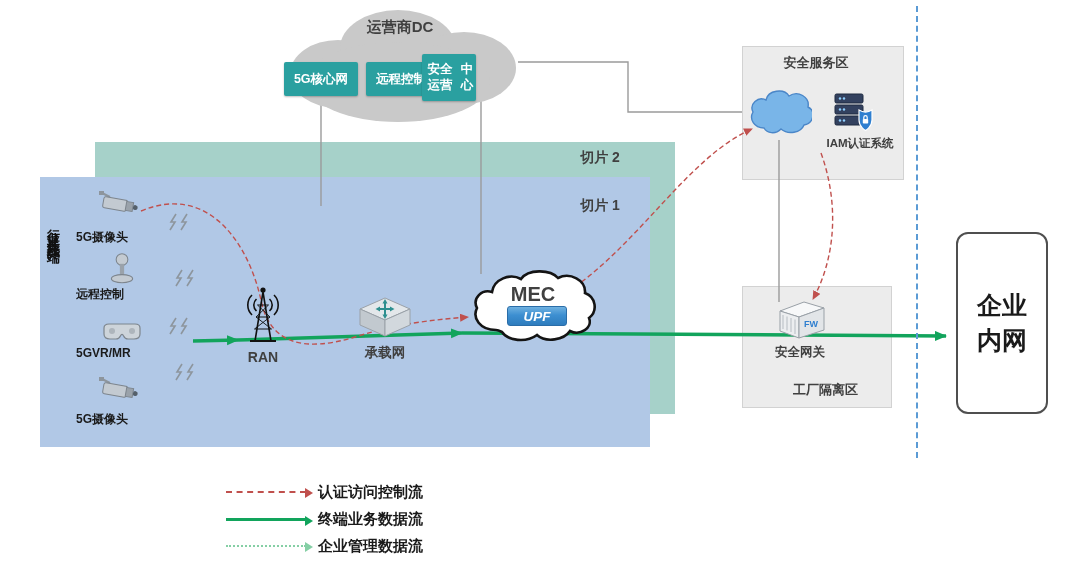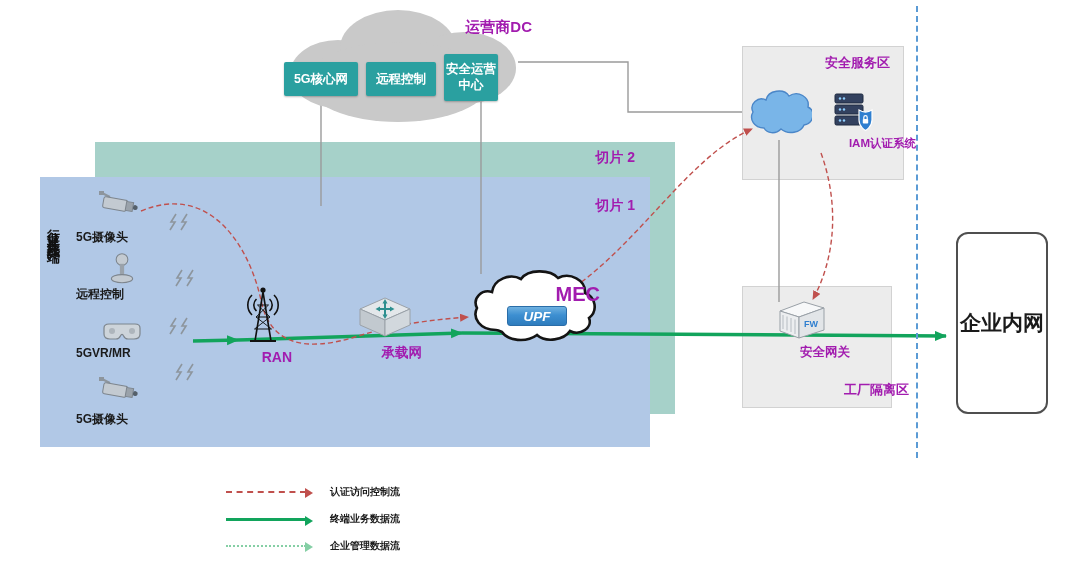--- a/index.html
+++ b/index.html
@@ -6,7 +6,7 @@
   body{font-family:"Liberation Sans","DejaVu Sans",sans-serif;background:#fff}
   .canvas{position:relative;width:1080px;height:566px;background:#fff;color:#1a1a1a;overflow:hidden}
   .abs{position:absolute}
-  .lbl{position:absolute;font-weight:bold;color:#a21caf;text-align:right}
+  .lbl{position:absolute;font-weight:bold;color:#404040;text-align:center}
 
   
   .op-cloud{left:268px;top:4px;width:264px;height:122px}

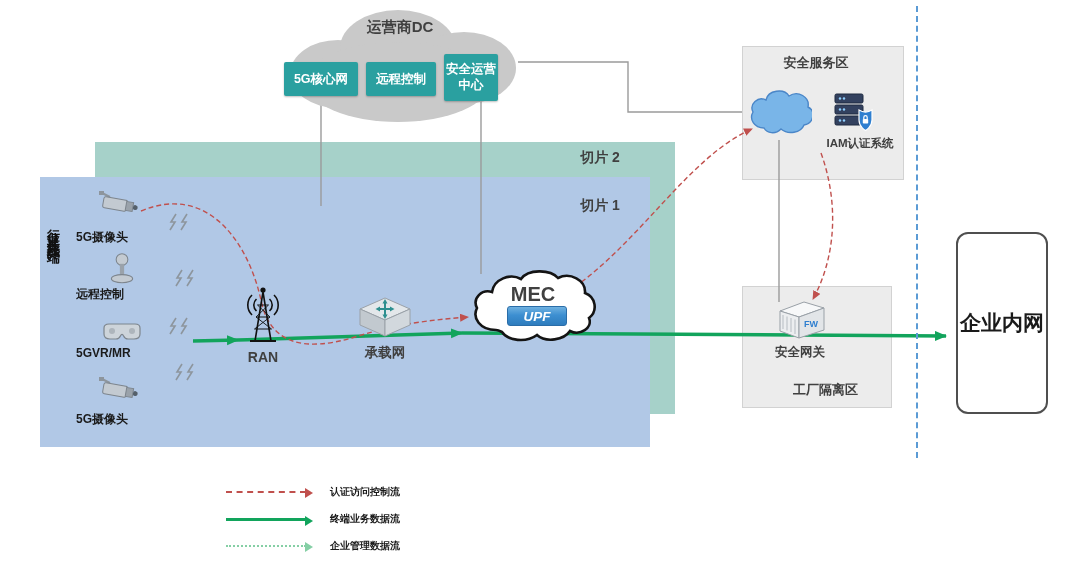--- a/index.html
+++ b/index.html
@@ -14,7 +14,7 @@
   .nb{position:absolute;background:#2aa0a0;color:#fff;font-weight:bold;display:flex;align-items:center;justify-content:center;text-align:center;font-size:12.5px;border-radius:2px;box-shadow:0 1px 2px rgba(0,0,0,.25)}
   .nb-core{left:284px;top:62px;width:74px;height:34px}
   .nb-nms{left:366px;top:62px;width:70px;height:34px}
-  .nb-soc{left:444px;top:54px;width:54px;height:47px;flex-direction:column;line-height:1.25}
+  .nb-soc{left:422px;top:54px;width:54px;height:47px;flex-direction:row;line-height:1.25}
 
   
   .slice2{left:95px;top:142px;width:580px;height:272px;background:#a6d1c9}

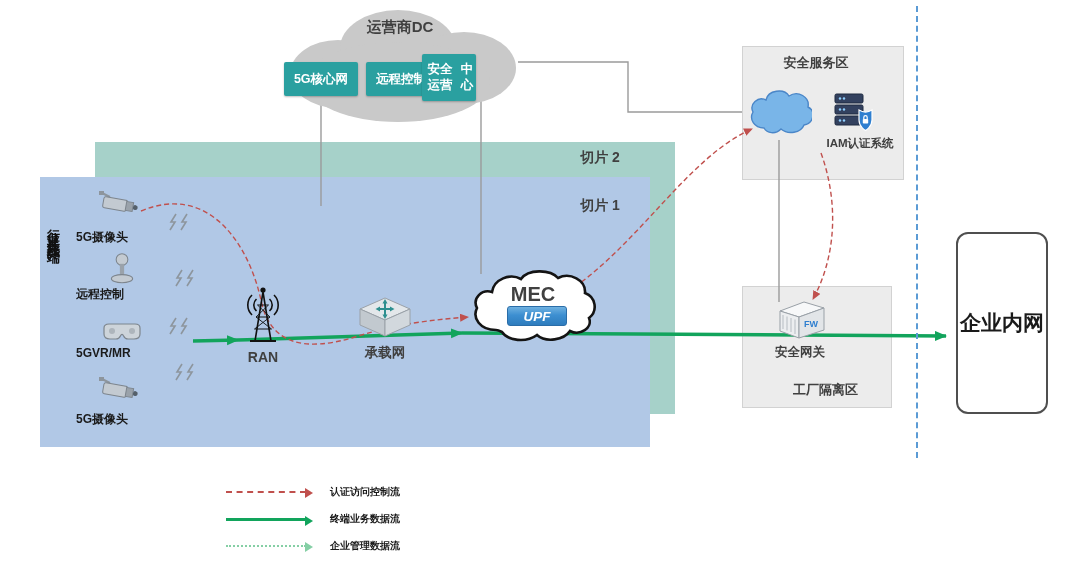--- a/index.html
+++ b/index.html
@@ -58,7 +58,7 @@
   .gw-label{left:750px;top:344px;width:100px;font-size:12.5px}
   .zone-fac-title{left:742px;top:381px;width:167px;font-size:13px}
 
-  .ent{position:absolute;left:956px;top:232px;width:92px;height:182px;background:#fff;border:2px solid #4f4f4f;border-radius:12px;display:flex;flex-direction:row;align-items:center;justify-content:center;font-weight:bold;font-size:21px;line-height:1.4}
+  .ent{position:absolute;left:956px;top:232px;width:92px;height:182px;background:#fff;border:2px solid #4f4f4f;border-radius:12px;display:flex;flex-direction:column;align-items:center;justify-content:center;font-weight:bold;font-size:25px;line-height:1.4}
   .sep{position:absolute;left:916px;top:6px;height:452px;width:0;border-left:2px dashed #5b9bd5}
 
   .conn{position:absolute;left:0;top:0;width:1080px;height:566px;pointer-events:none}

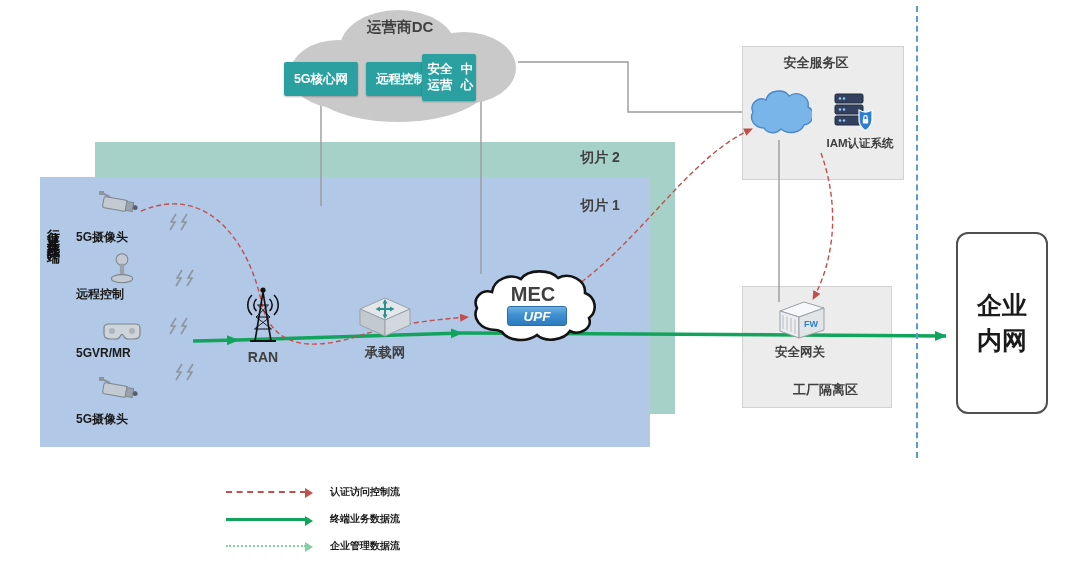--- a/index.html
+++ b/index.html
@@ -71,7 +71,7 @@
   .ll-red{border-top:2px dashed #c0504d}.ll-red::after{border-left:8px solid #c0504d}
   .ll-green{border-top:3px solid #12a45c}.ll-green::after{border-left:8px solid #12a45c}
   .ll-dot{border-top:2px dotted #85cfa5}.ll-dot::after{border-left:8px solid #85cfa5}
-  .llabel{margin-left:24px;font-weight:bold;font-size:10px;white-space:nowrap}
+  .llabel{margin-left:12px;font-weight:bold;font-size:15px;white-space:nowrap}
 </style>
 </head>
 <body>

